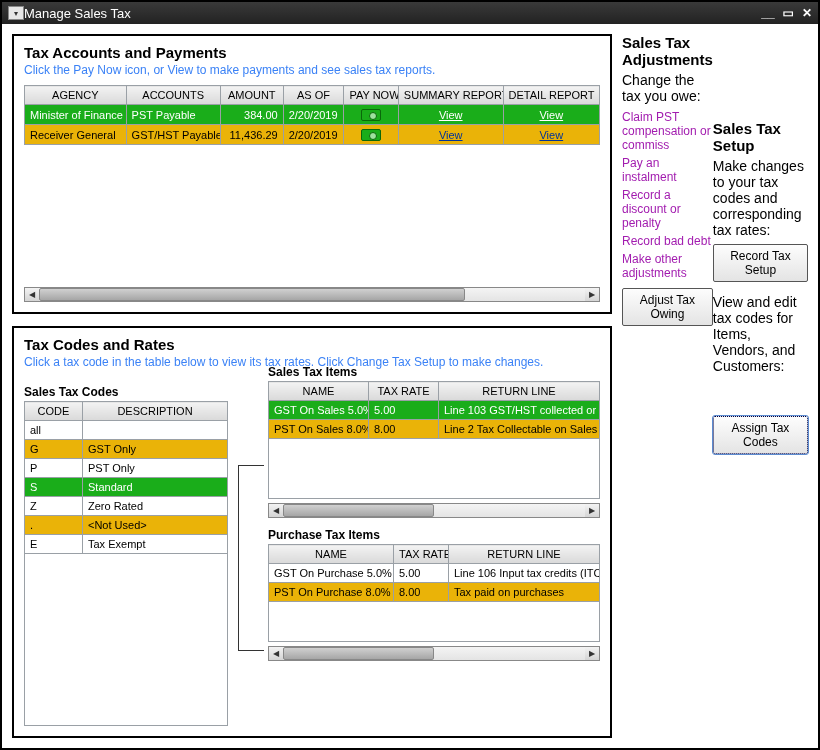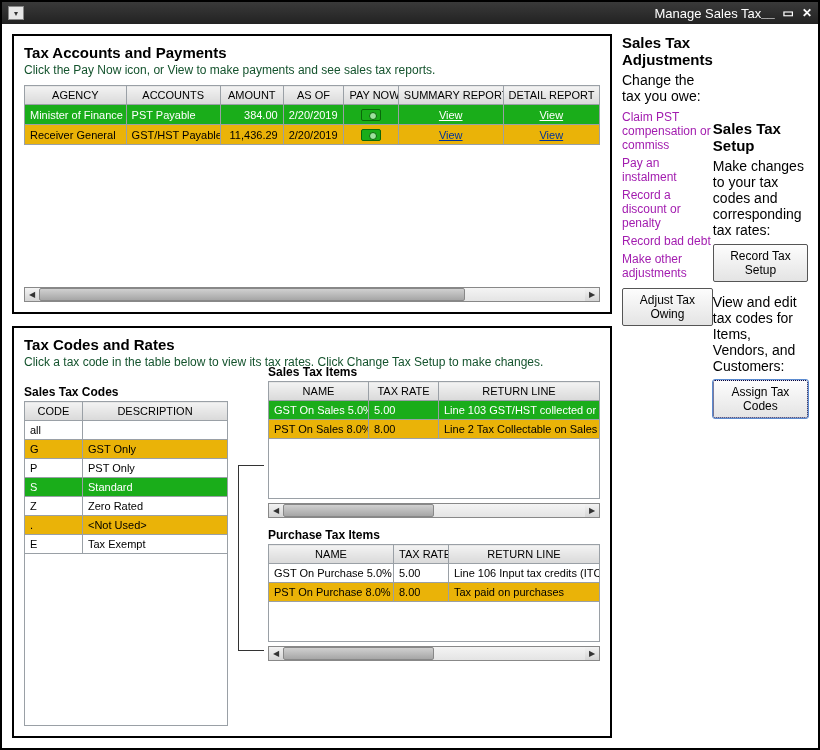--- a/index.html
+++ b/index.html
@@ -29,7 +29,7 @@
     font-size: 8px;
     color:#333;
   }
-  .titlebar .title { flex: 1; text-align: right; font-size: 13px; }
+  .titlebar .title { flex: 1; text-align: left; font-size: 13px; }
   .titlebar .win-ctls { display: flex; gap: 8px; font-weight: bold; }
   .titlebar .win-ctls span { cursor: pointer; }
   .content {

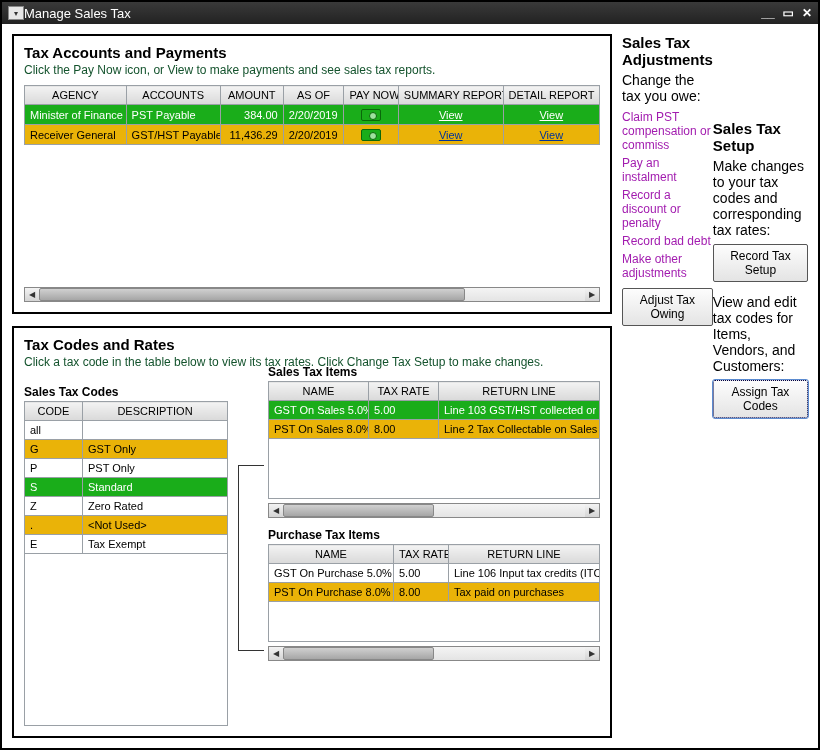--- a/index.html
+++ b/index.html
@@ -48,7 +48,7 @@
   .panel-top { height: 280px; display:flex; flex-direction:column;}
   .panel-bottom { flex: 1; display:flex; flex-direction:column;}
   h2 { font-size: 15px; font-weight: bold; margin-bottom: 2px; }
-  .subtitle { font-size: 12px; color: #14532d; margin-bottom: 8px; }
+  .subtitle { font-size: 12px; color: #3b82f6; margin-bottom: 8px; }
   table { border-collapse: collapse; width: 100%; table-layout: fixed; border-radius: 15px; }
   th, td {
     border: 1px solid #9aa0a6;

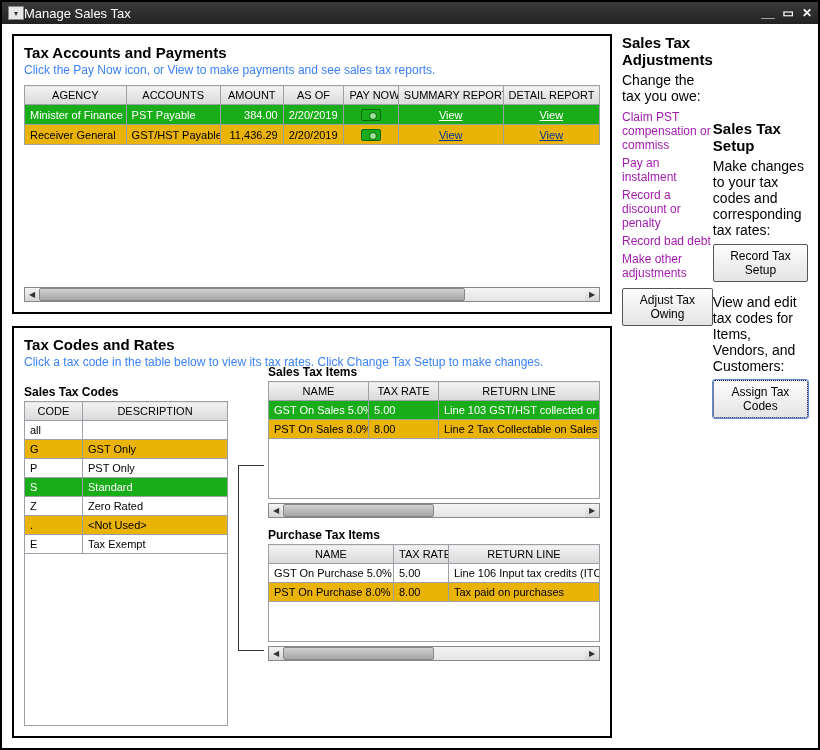--- a/index.html
+++ b/index.html
@@ -112,6 +112,7 @@
   .btn-sel {
     border:1px dotted #004;
     outline:1px solid #5b8bd0;
+    margin-top:36px;
   }
   .right-sec { margin-bottom:14px; }
   .right-sec h2 { font-size:15px; margin-bottom:4px;}

